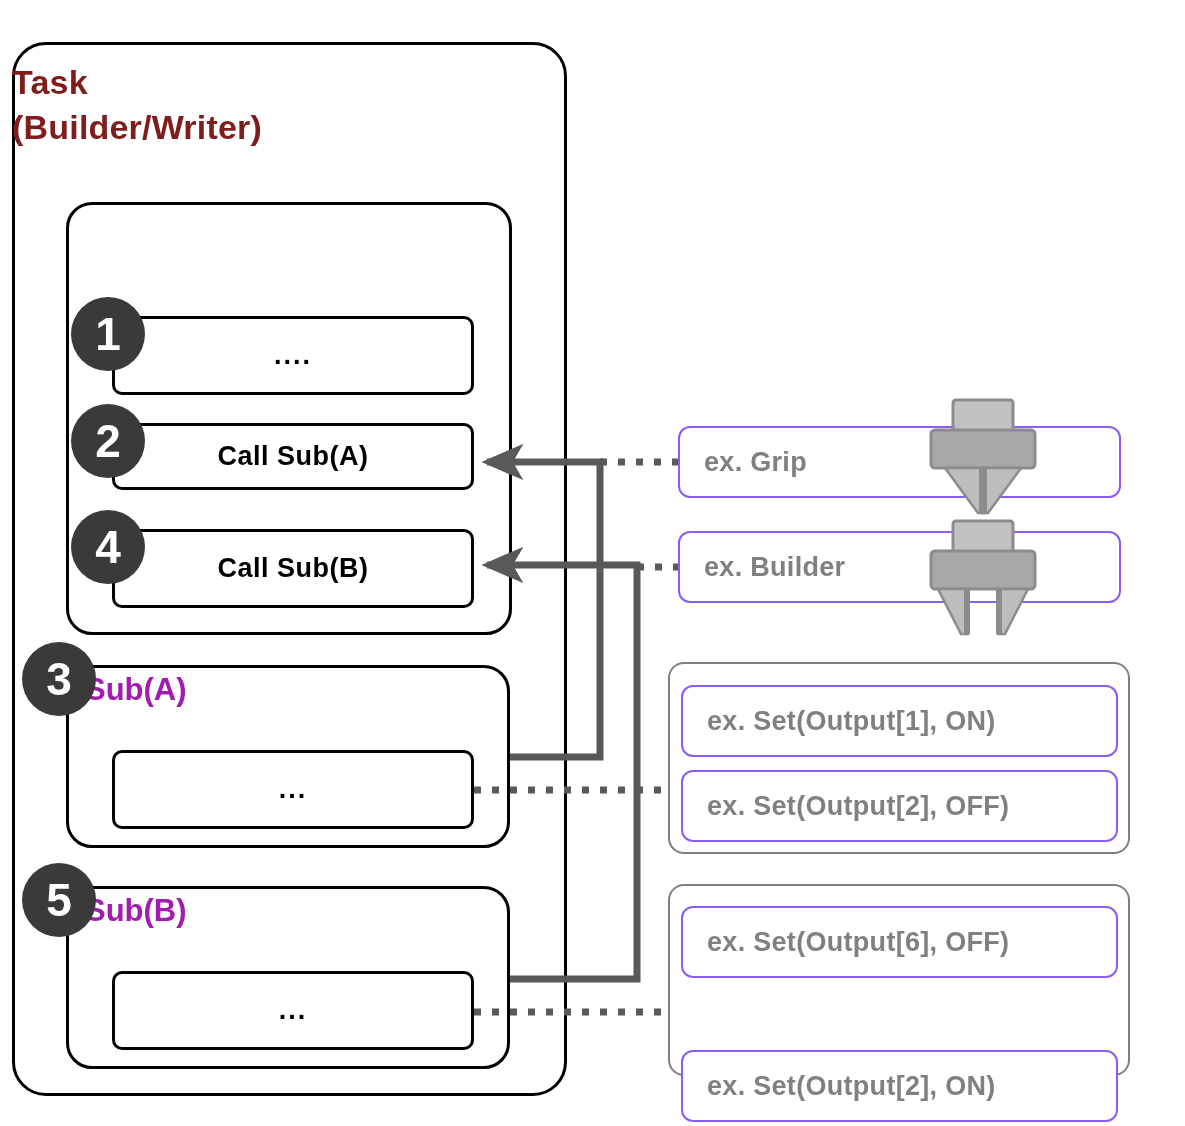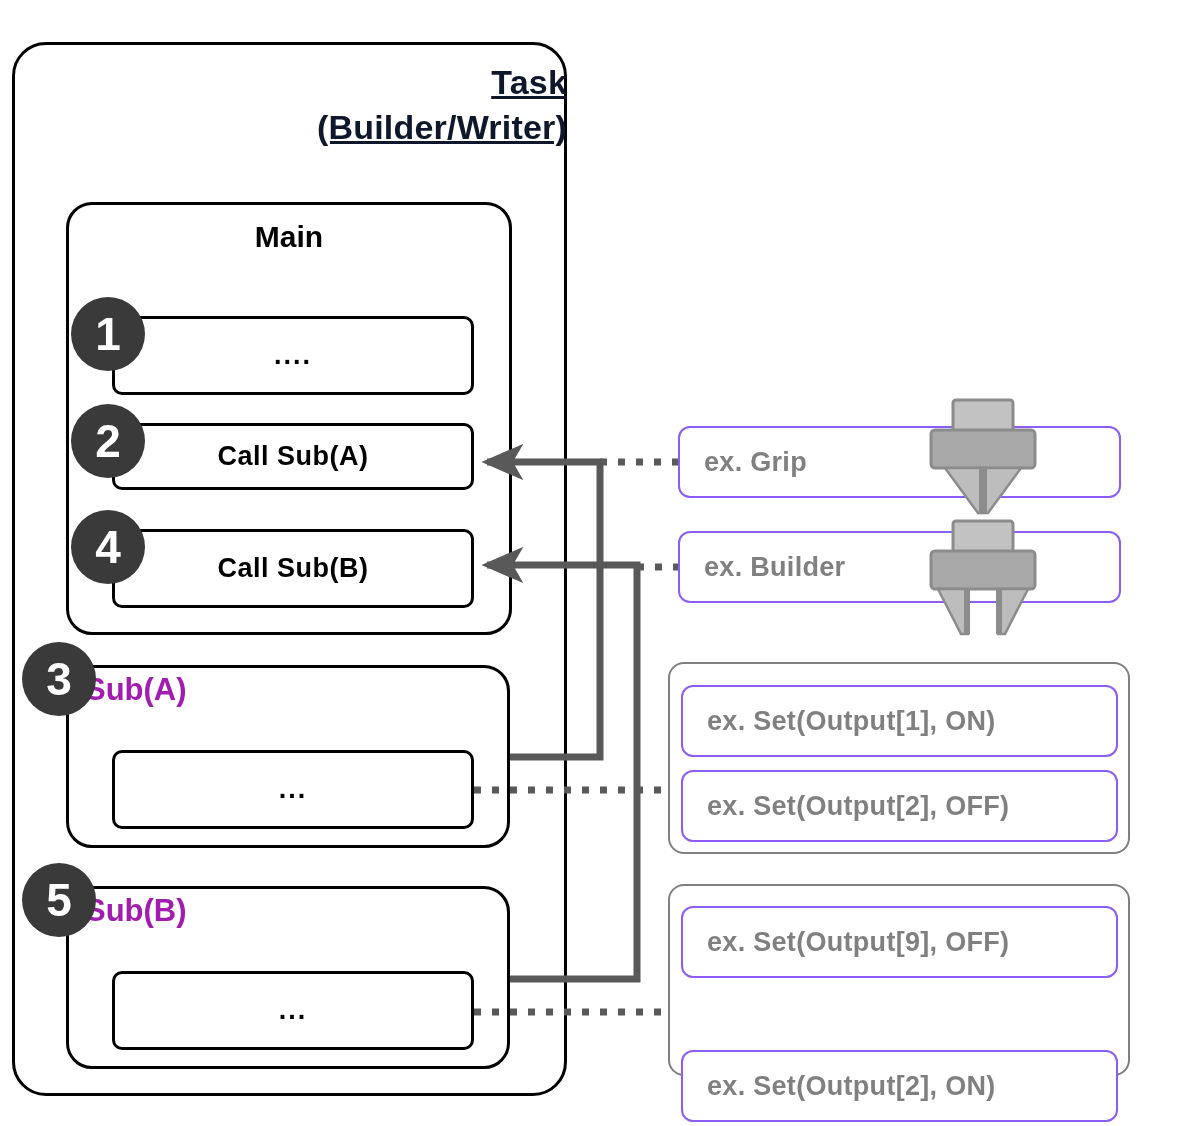--- a/index.html
+++ b/index.html
@@ -16,8 +16,8 @@
   }
   .task-title{
     position:absolute;left:12px;top:60px;width:555px;
-    text-align:right;font-size:34px;font-weight:bold;color:#0f172a;
-    line-height:1.32;letter-spacing:.2px;text-decoration:underline;
+    text-align:left;font-size:34px;font-weight:bold;color:#7f1d1d;
+    line-height:1.32;letter-spacing:.2px;
   }
   .main-frame{
     position:absolute;left:66px;top:202px;width:446px;height:433px;

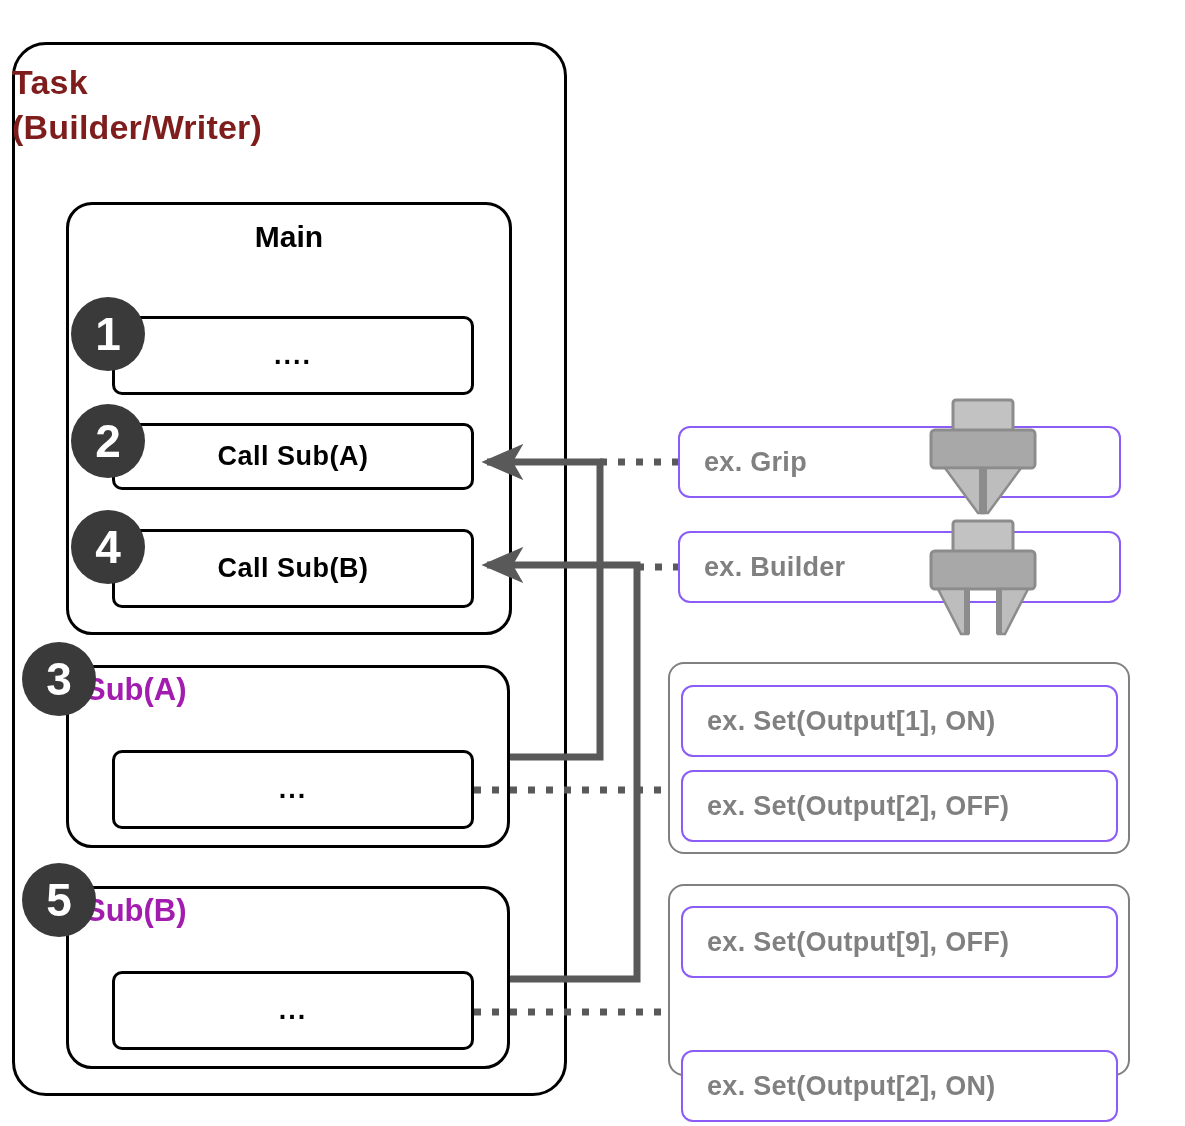--- a/index.html
+++ b/index.html
@@ -105,7 +105,6 @@
   </div>
 
   <div class="main-frame"></div>
-  <div class="main-title">Main</div>
 
   <div class="stmt stmt-1">
     <span class="dots">....</span>

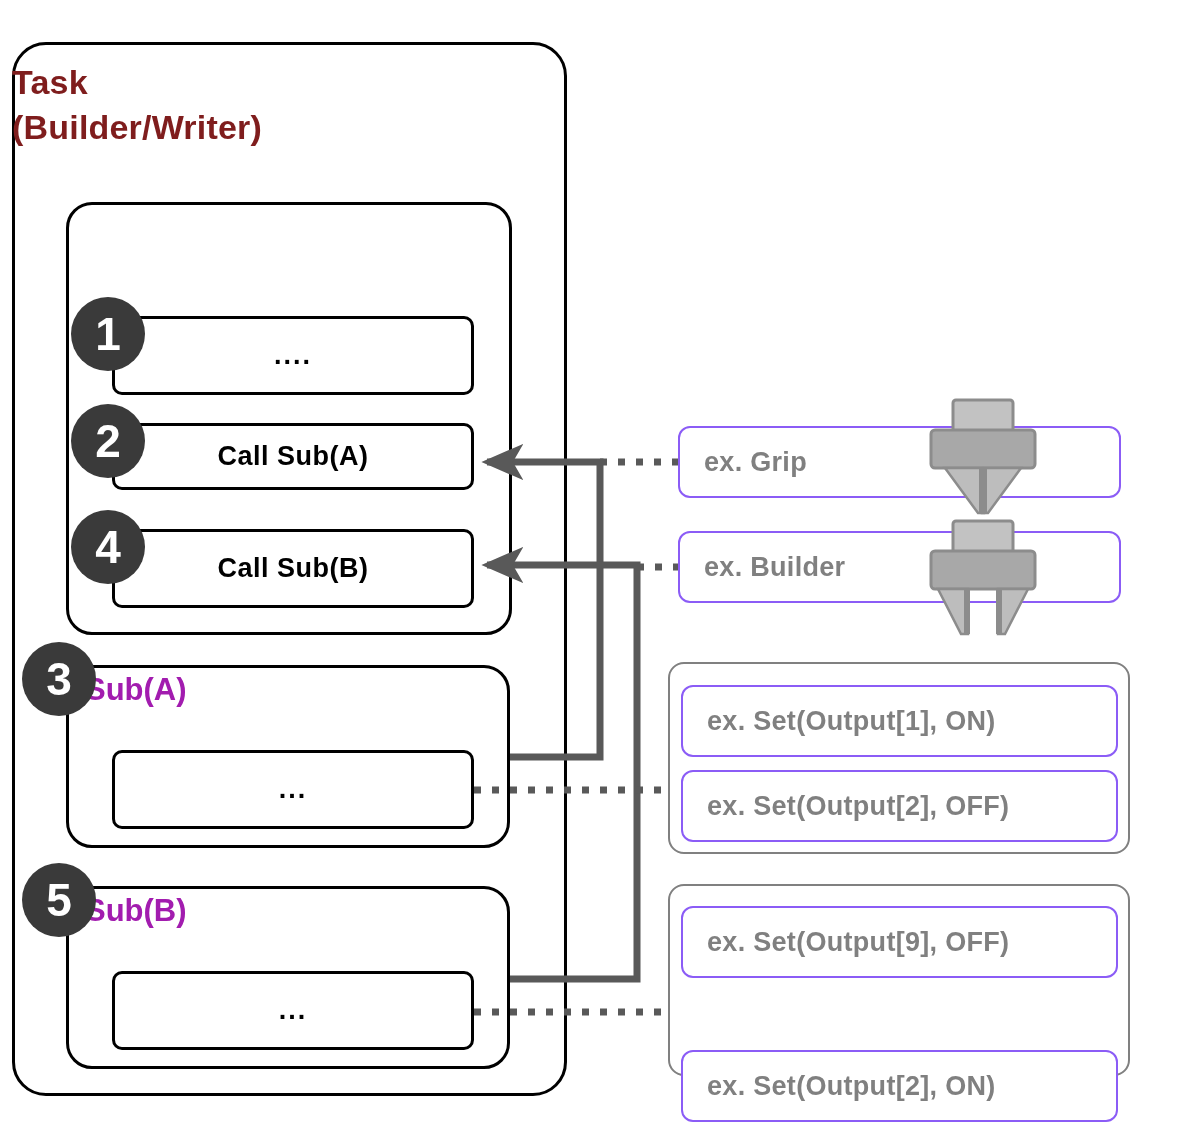--- a/index.html
+++ b/index.html
@@ -171,7 +171,7 @@
 
   <div class="ex-group ex-group-b"></div>
   <div class="ex ex-b1">
-    <span>ex. Set(Output[9], OFF)</span>
+    <span>ex. Set(Output[6], OFF)</span>
   </div>
   <div class="ex ex-b2">
     <span>ex. Set(Output[2], ON)</span>

